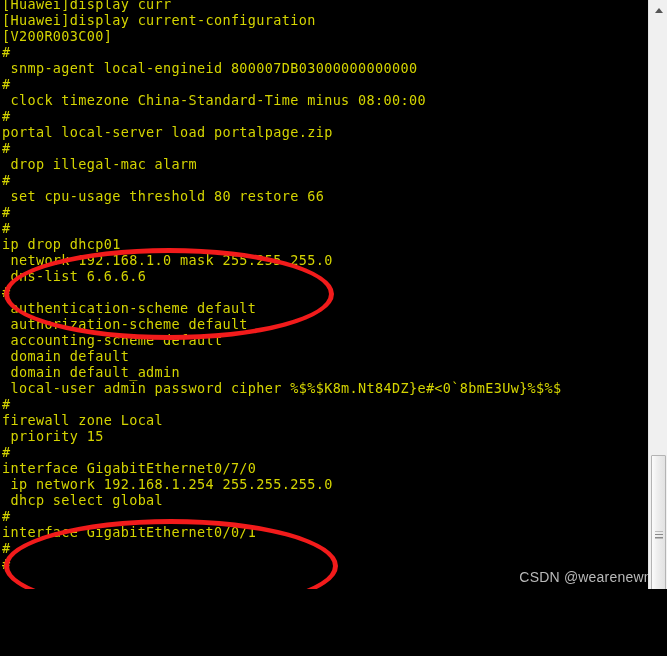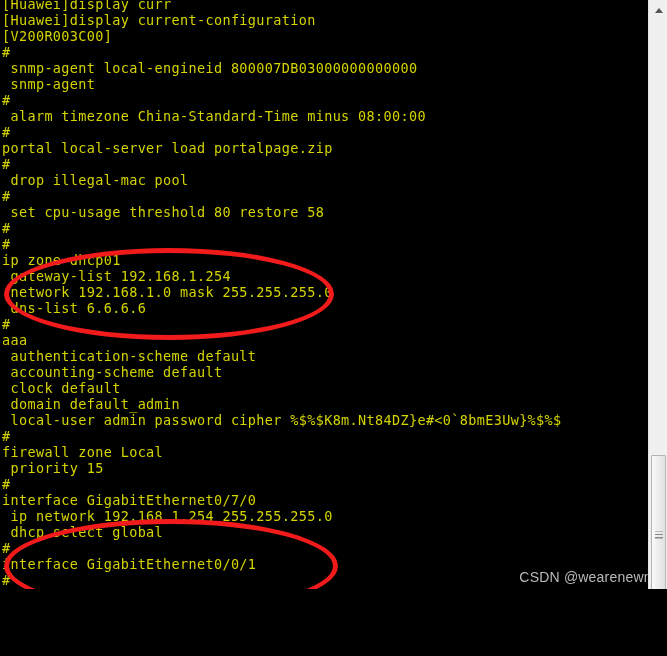--- a/index.html
+++ b/index.html
@@ -146,7 +146,6 @@
         <div class="cline">[V200R003C00]</div>
         <div class="cline">#</div>
         <div class="cline"> snmp-agent local-engineid 800007DB03000000000000</div>
-        <div class="cline"> snmp-agent</div>
         <div class="cline">#</div>
         <div class="cline"> alarm timezone China-Standard-Time minus 08:00:00</div>
         <div class="cline">#</div>

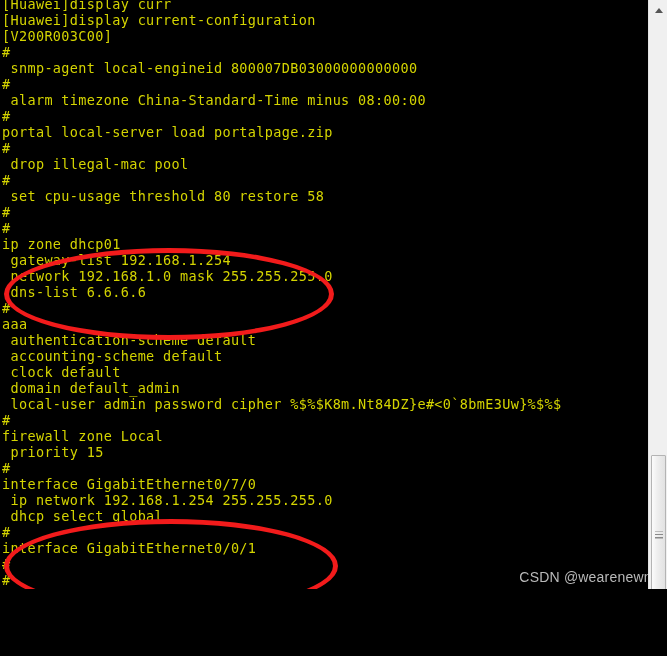--- a/index.html
+++ b/index.html
@@ -147,7 +147,7 @@
         <div class="cline">#</div>
         <div class="cline"> snmp-agent local-engineid 800007DB03000000000000</div>
         <div class="cline">#</div>
-        <div class="cline"> alarm timezone China-Standard-Time minus 08:00:00</div>
+        <div class="cline"> clock timezone China-Standard-Time minus 08:00:00</div>
         <div class="cline">#</div>
         <div class="cline">portal local-server load portalpage.zip</div>
         <div class="cline">#</div>

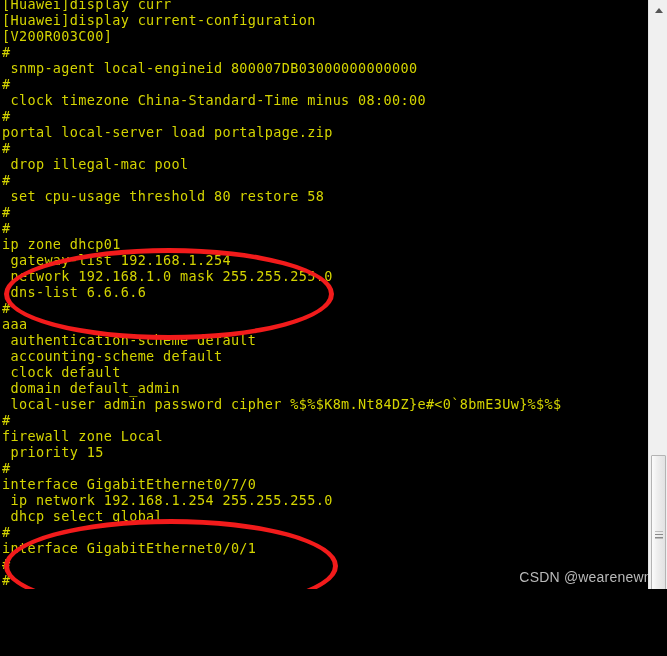--- a/index.html
+++ b/index.html
@@ -151,7 +151,7 @@
         <div class="cline">#</div>
         <div class="cline">portal local-server load portalpage.zip</div>
         <div class="cline">#</div>
-        <div class="cline"> drop illegal-mac pool</div>
+        <div class="cline"> drop illegal-mac alarm</div>
         <div class="cline">#</div>
         <div class="cline"> set cpu-usage threshold 80 restore 58</div>
         <div class="cline">#</div>

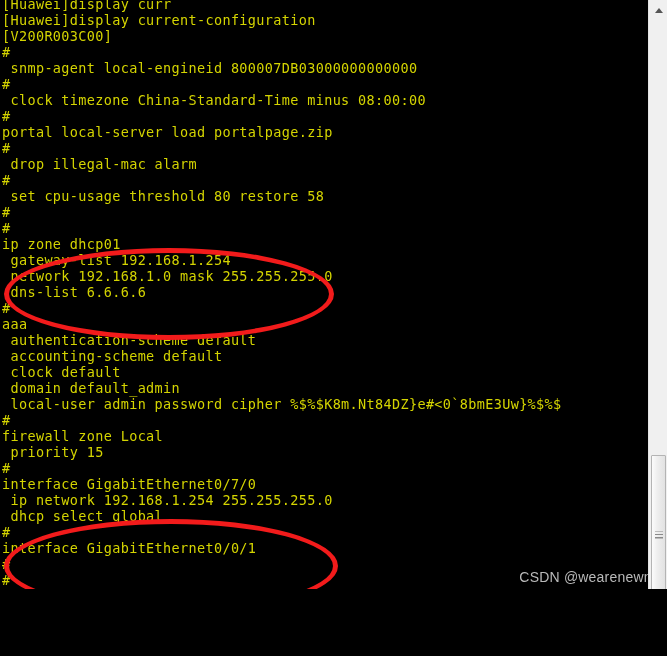--- a/index.html
+++ b/index.html
@@ -153,7 +153,7 @@
         <div class="cline">#</div>
         <div class="cline"> drop illegal-mac alarm</div>
         <div class="cline">#</div>
-        <div class="cline"> set cpu-usage threshold 80 restore 58</div>
+        <div class="cline"> set cpu-usage threshold 80 restore 66</div>
         <div class="cline">#</div>
         <div class="cline">#</div>
         <div class="cline">ip zone dhcp01</div>

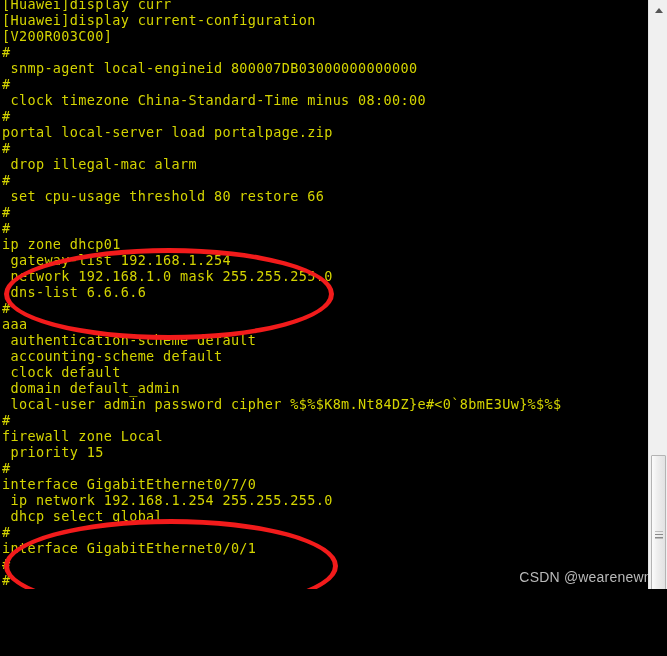--- a/index.html
+++ b/index.html
@@ -156,7 +156,7 @@
         <div class="cline"> set cpu-usage threshold 80 restore 66</div>
         <div class="cline">#</div>
         <div class="cline">#</div>
-        <div class="cline">ip zone dhcp01</div>
+        <div class="cline">ip drop dhcp01</div>
         <div class="cline"> gateway-list 192.168.1.254</div>
         <div class="cline"> network 192.168.1.0 mask 255.255.255.0</div>
         <div class="cline"> dns-list 6.6.6.6</div>

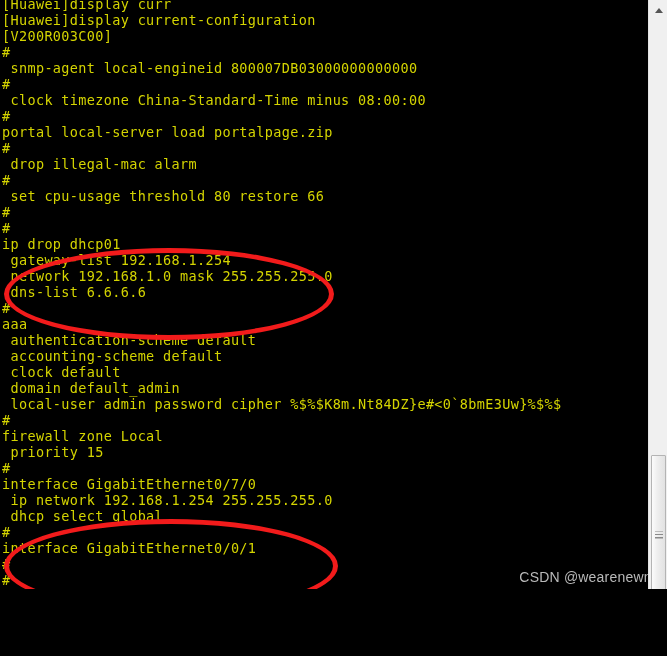--- a/index.html
+++ b/index.html
@@ -157,7 +157,6 @@
         <div class="cline">#</div>
         <div class="cline">#</div>
         <div class="cline">ip drop dhcp01</div>
-        <div class="cline"> gateway-list 192.168.1.254</div>
         <div class="cline"> network 192.168.1.0 mask 255.255.255.0</div>
         <div class="cline"> dns-list 6.6.6.6</div>
         <div class="cline">#</div>

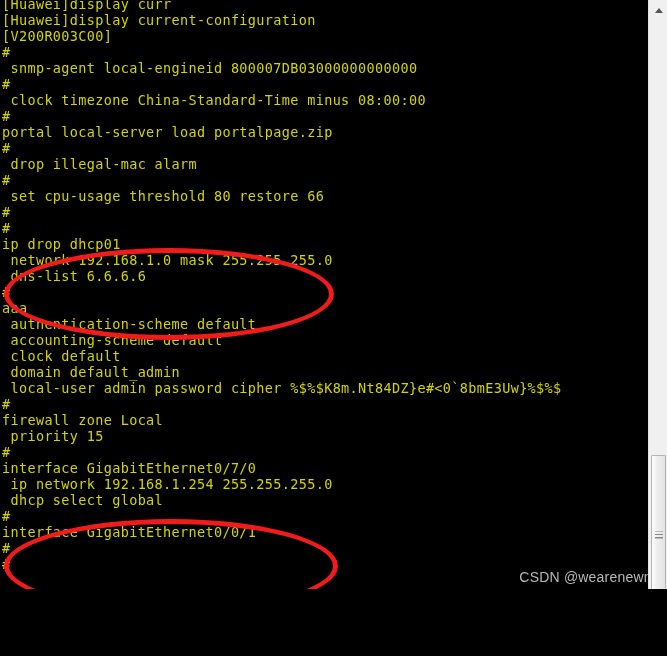--- a/index.html
+++ b/index.html
@@ -160,7 +160,6 @@
         <div class="cline"> network 192.168.1.0 mask 255.255.255.0</div>
         <div class="cline"> dns-list 6.6.6.6</div>
         <div class="cline">#</div>
-        <div class="cline">aaa</div>
         <div class="cline"> authentication-scheme default</div>
         <div class="cline"> accounting-scheme default</div>
         <div class="cline"> clock default</div>

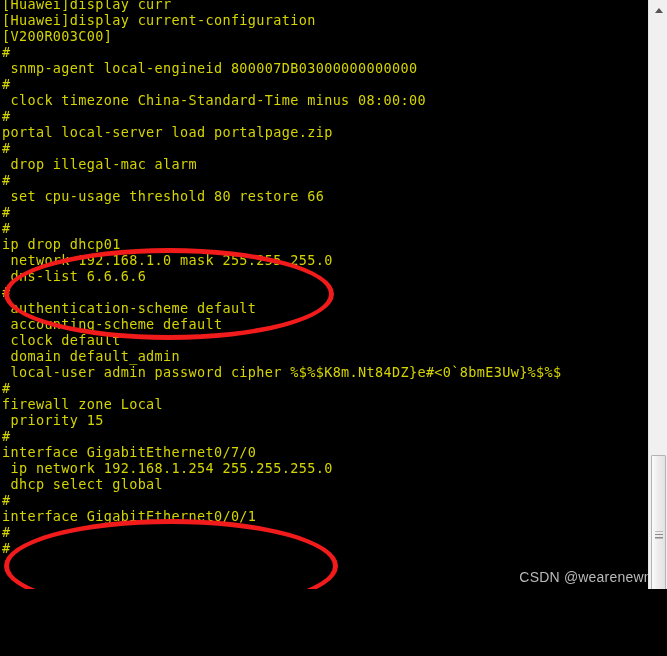--- a/index.html
+++ b/index.html
@@ -161,6 +161,7 @@
         <div class="cline"> dns-list 6.6.6.6</div>
         <div class="cline">#</div>
         <div class="cline"> authentication-scheme default</div>
+        <div class="cline"> authorization-scheme default</div>
         <div class="cline"> accounting-scheme default</div>
         <div class="cline"> clock default</div>
         <div class="cline"> domain default_admin</div>

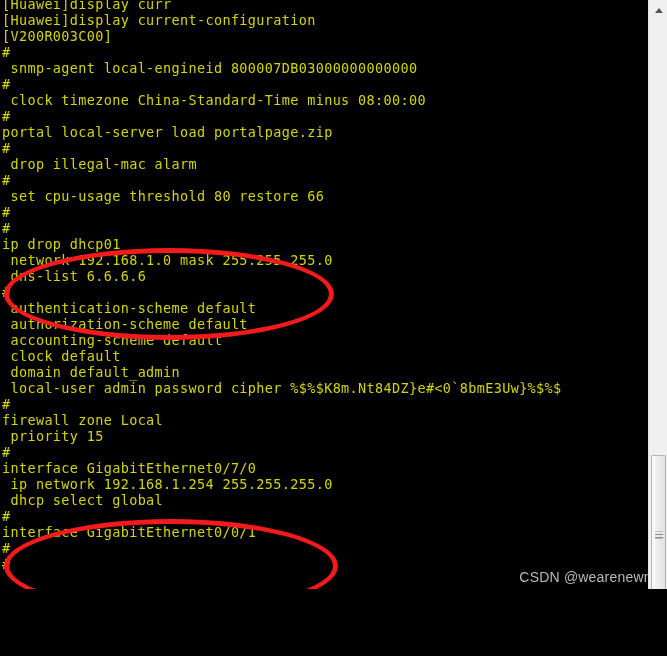--- a/index.html
+++ b/index.html
@@ -163,7 +163,7 @@
         <div class="cline"> authentication-scheme default</div>
         <div class="cline"> authorization-scheme default</div>
         <div class="cline"> accounting-scheme default</div>
-        <div class="cline"> clock default</div>
+        <div class="cline"> domain default</div>
         <div class="cline"> domain default_admin</div>
         <div class="cline"> local-user admin password cipher %$%$K8m.Nt84DZ}e#&lt;0`8bmE3Uw}%$%$</div>
         <div class="cline">#</div>

